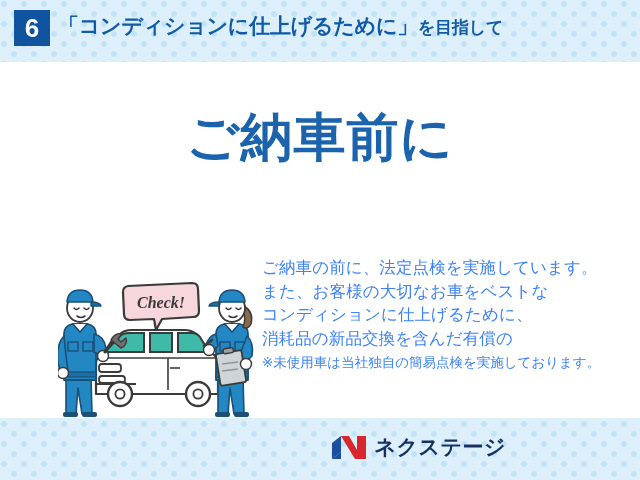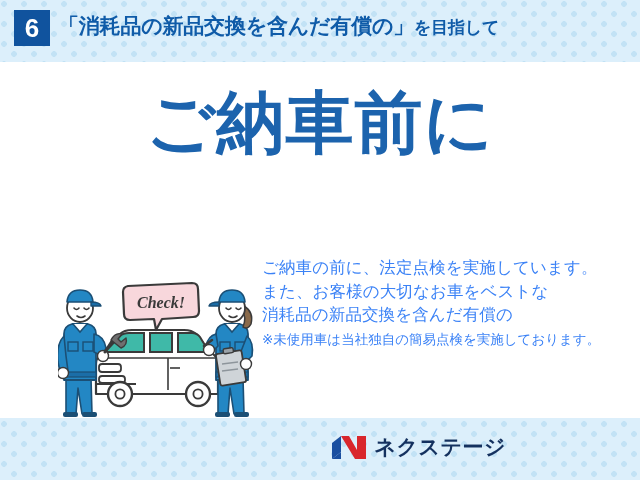--- a/index.html
+++ b/index.html
@@ -166,7 +166,7 @@
   <div id="header">
     <div id="badge">6</div>
     <div id="header-title">
-      <span class="main">「消耗品の新品交換を含んだ有償の」</span>
+      <span class="main">「コンディションに仕上げるために」</span>
       <span class="tail">を目指して</span>
     </div>
   </div>

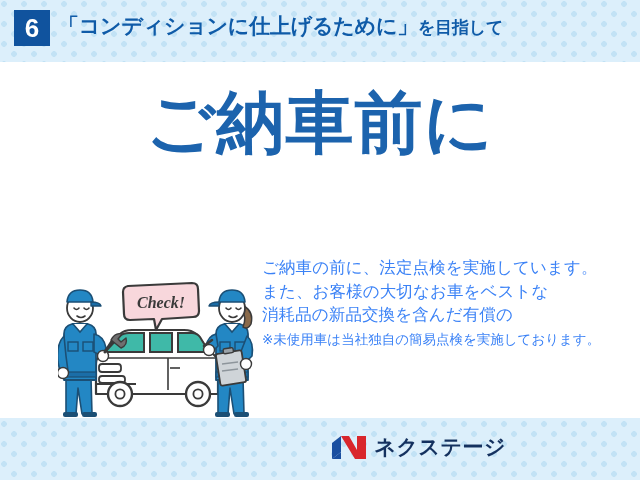--- a/index.html
+++ b/index.html
@@ -92,7 +92,8 @@
   }
   #headline .line1 {
     display: block;
-    font-size: 68px;
+    font-size: 52px;
+    margin-top: 24px;
   }
   #headline .line2 {
     display: block;

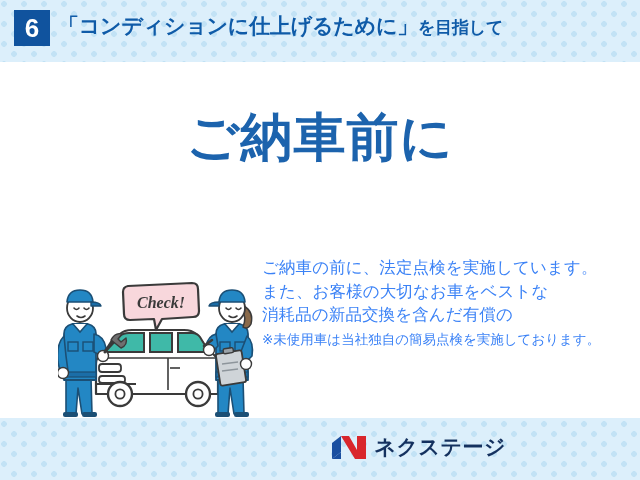--- a/index.html
+++ b/index.html
@@ -181,6 +181,7 @@
     <div id="body-copy">
       <span class="bline">ご納車の前に、法定点検を実施しています。</span>
       <span class="bline">また、お客様の大切なお車をベストな</span>
+      <span class="bline">コンディションに仕上げるために、</span>
       <span class="bline">消耗品の新品交換を含んだ有償の</span>
       <span class="note">※未使用車は当社独自の簡易点検を実施しております。</span>
     </div>

